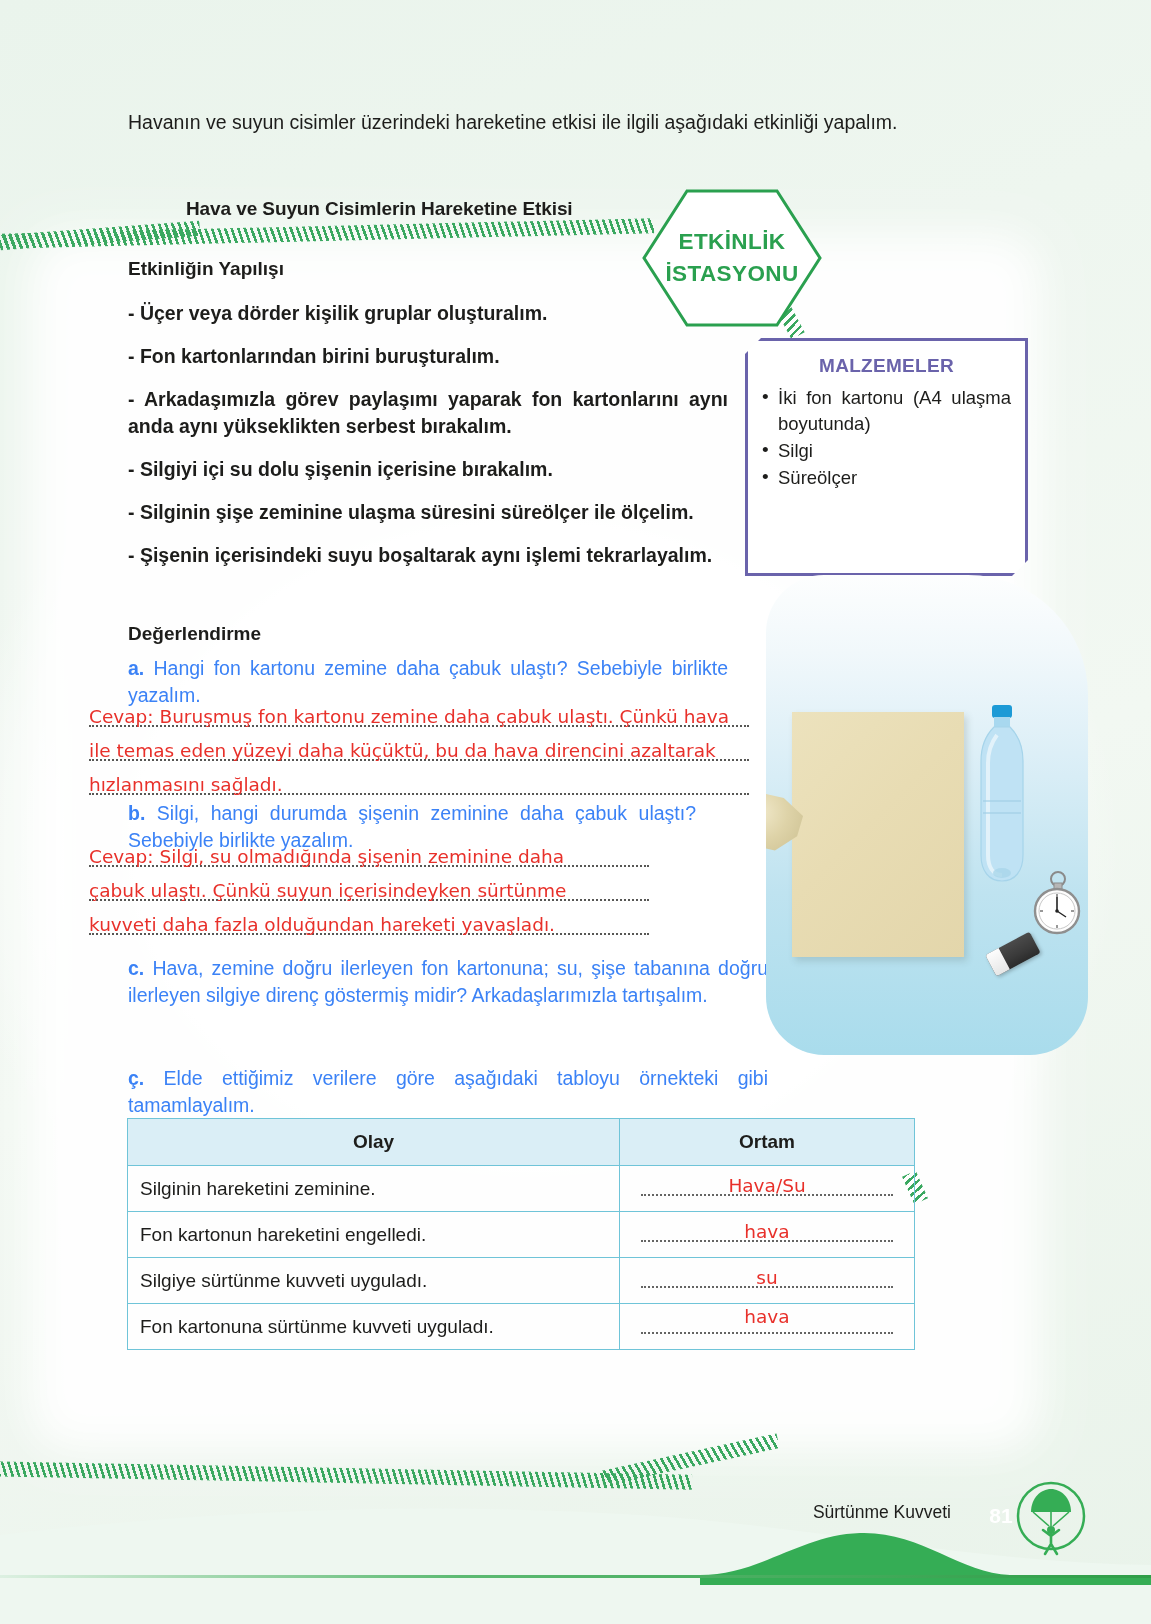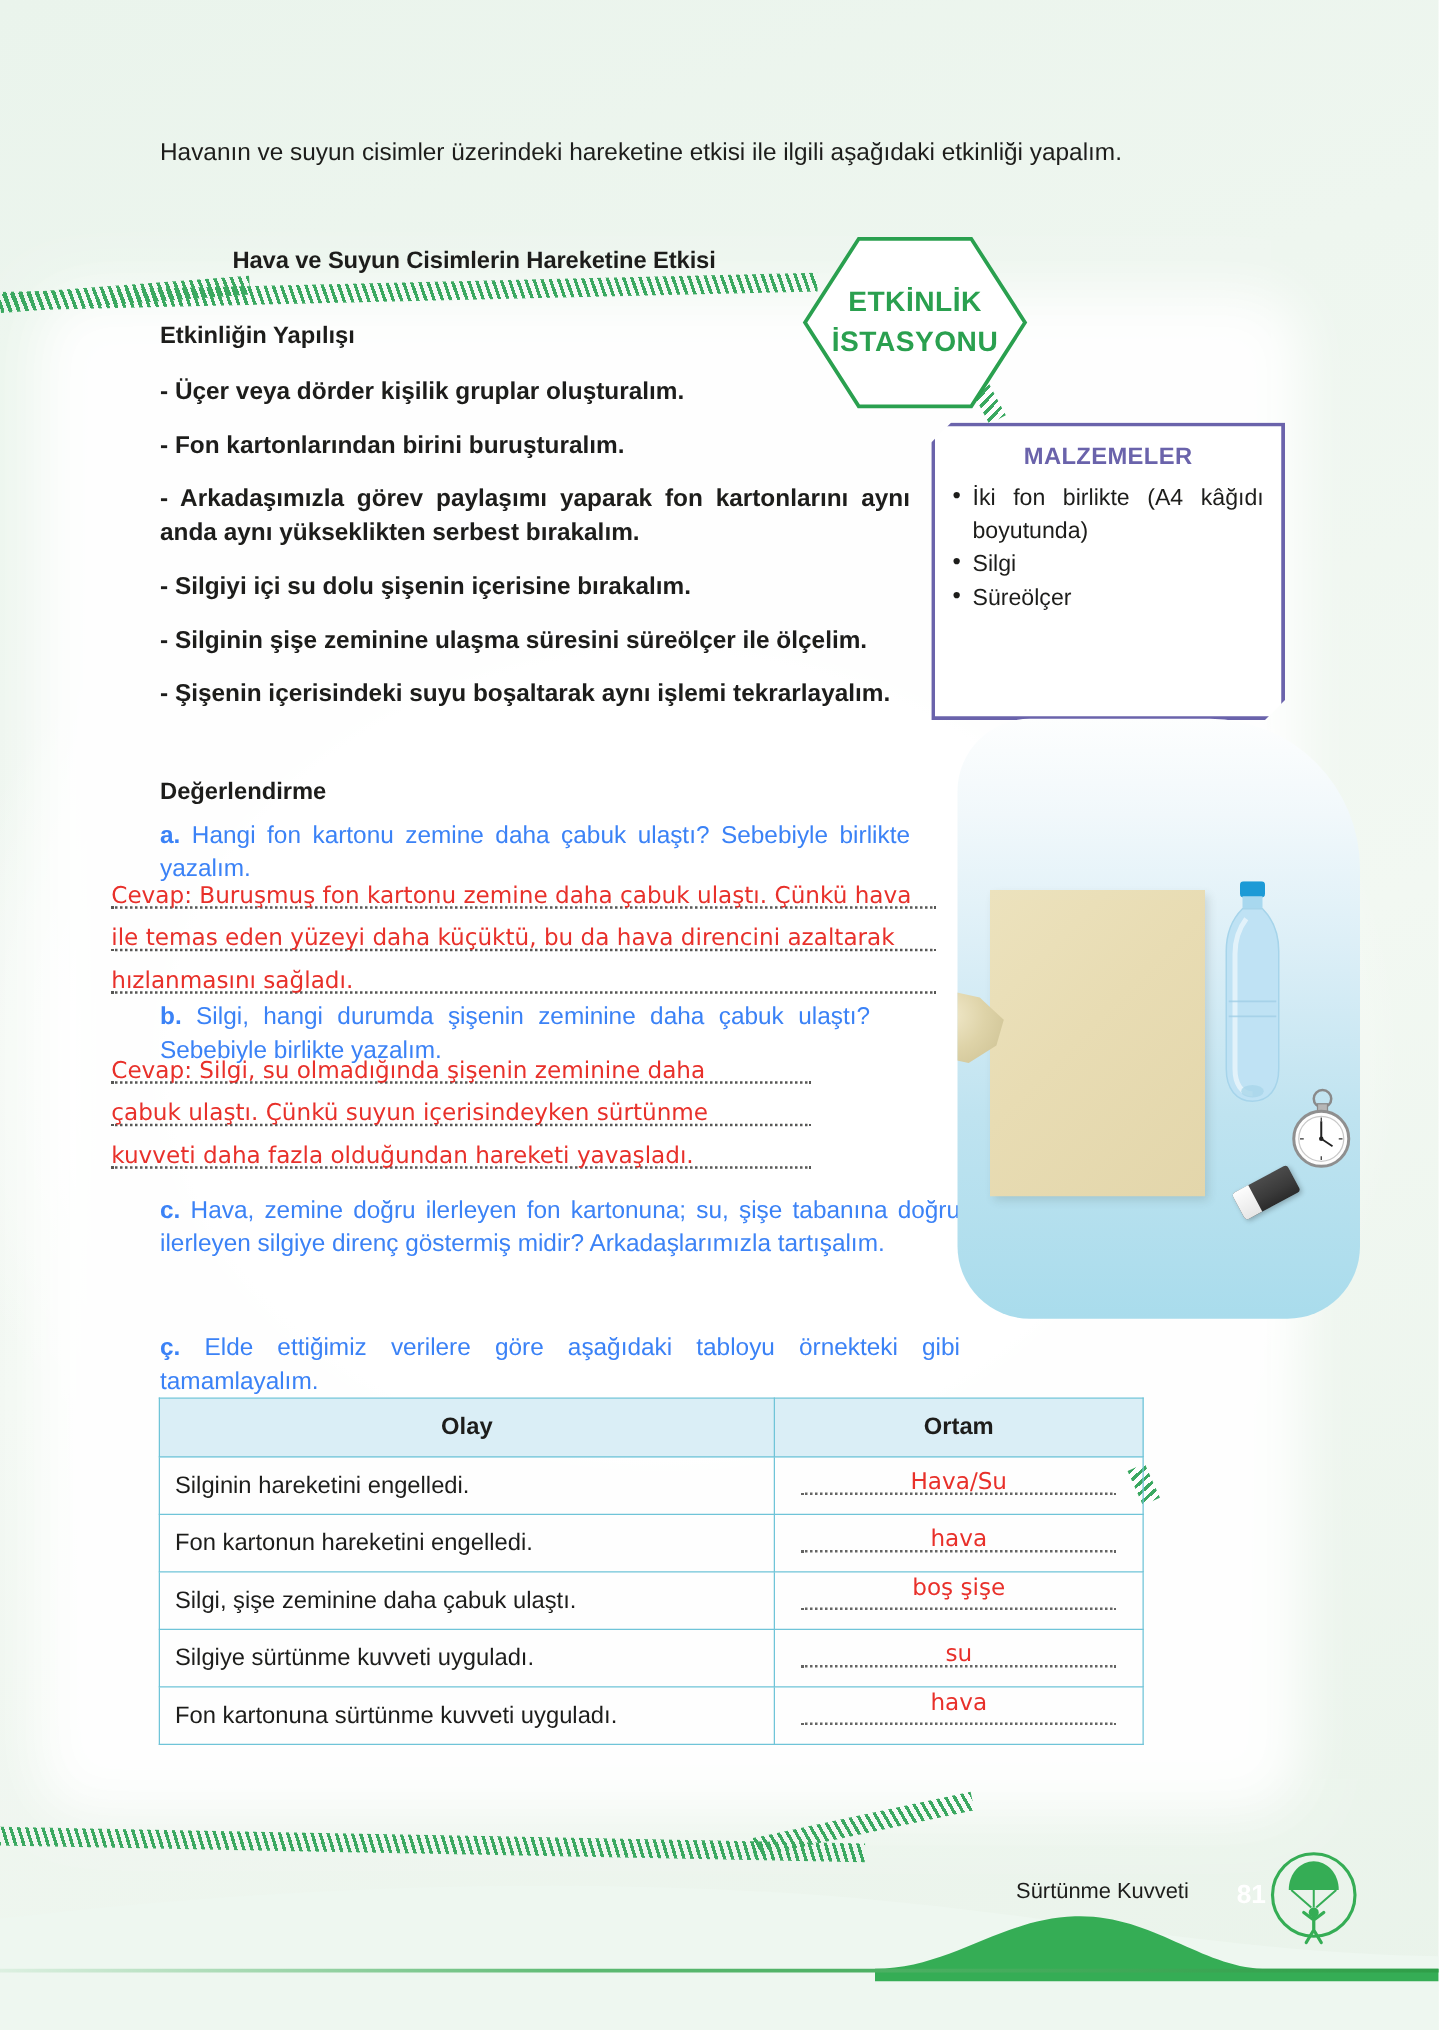--- a/index.html
+++ b/index.html
@@ -248,7 +248,7 @@
 <div class="mat-box">
   <div class="mat-head">MALZEMELER</div>
   <ul class="mat-list">
-    <li>İki fon birlikte (A4 kâğıdı boyutunda)</li>
+    <li>İki fon kartonu (A4 ulaşma boyutunda)</li>
     <li>Silgi</li>
     <li>Süreölçer</li>
   </ul>

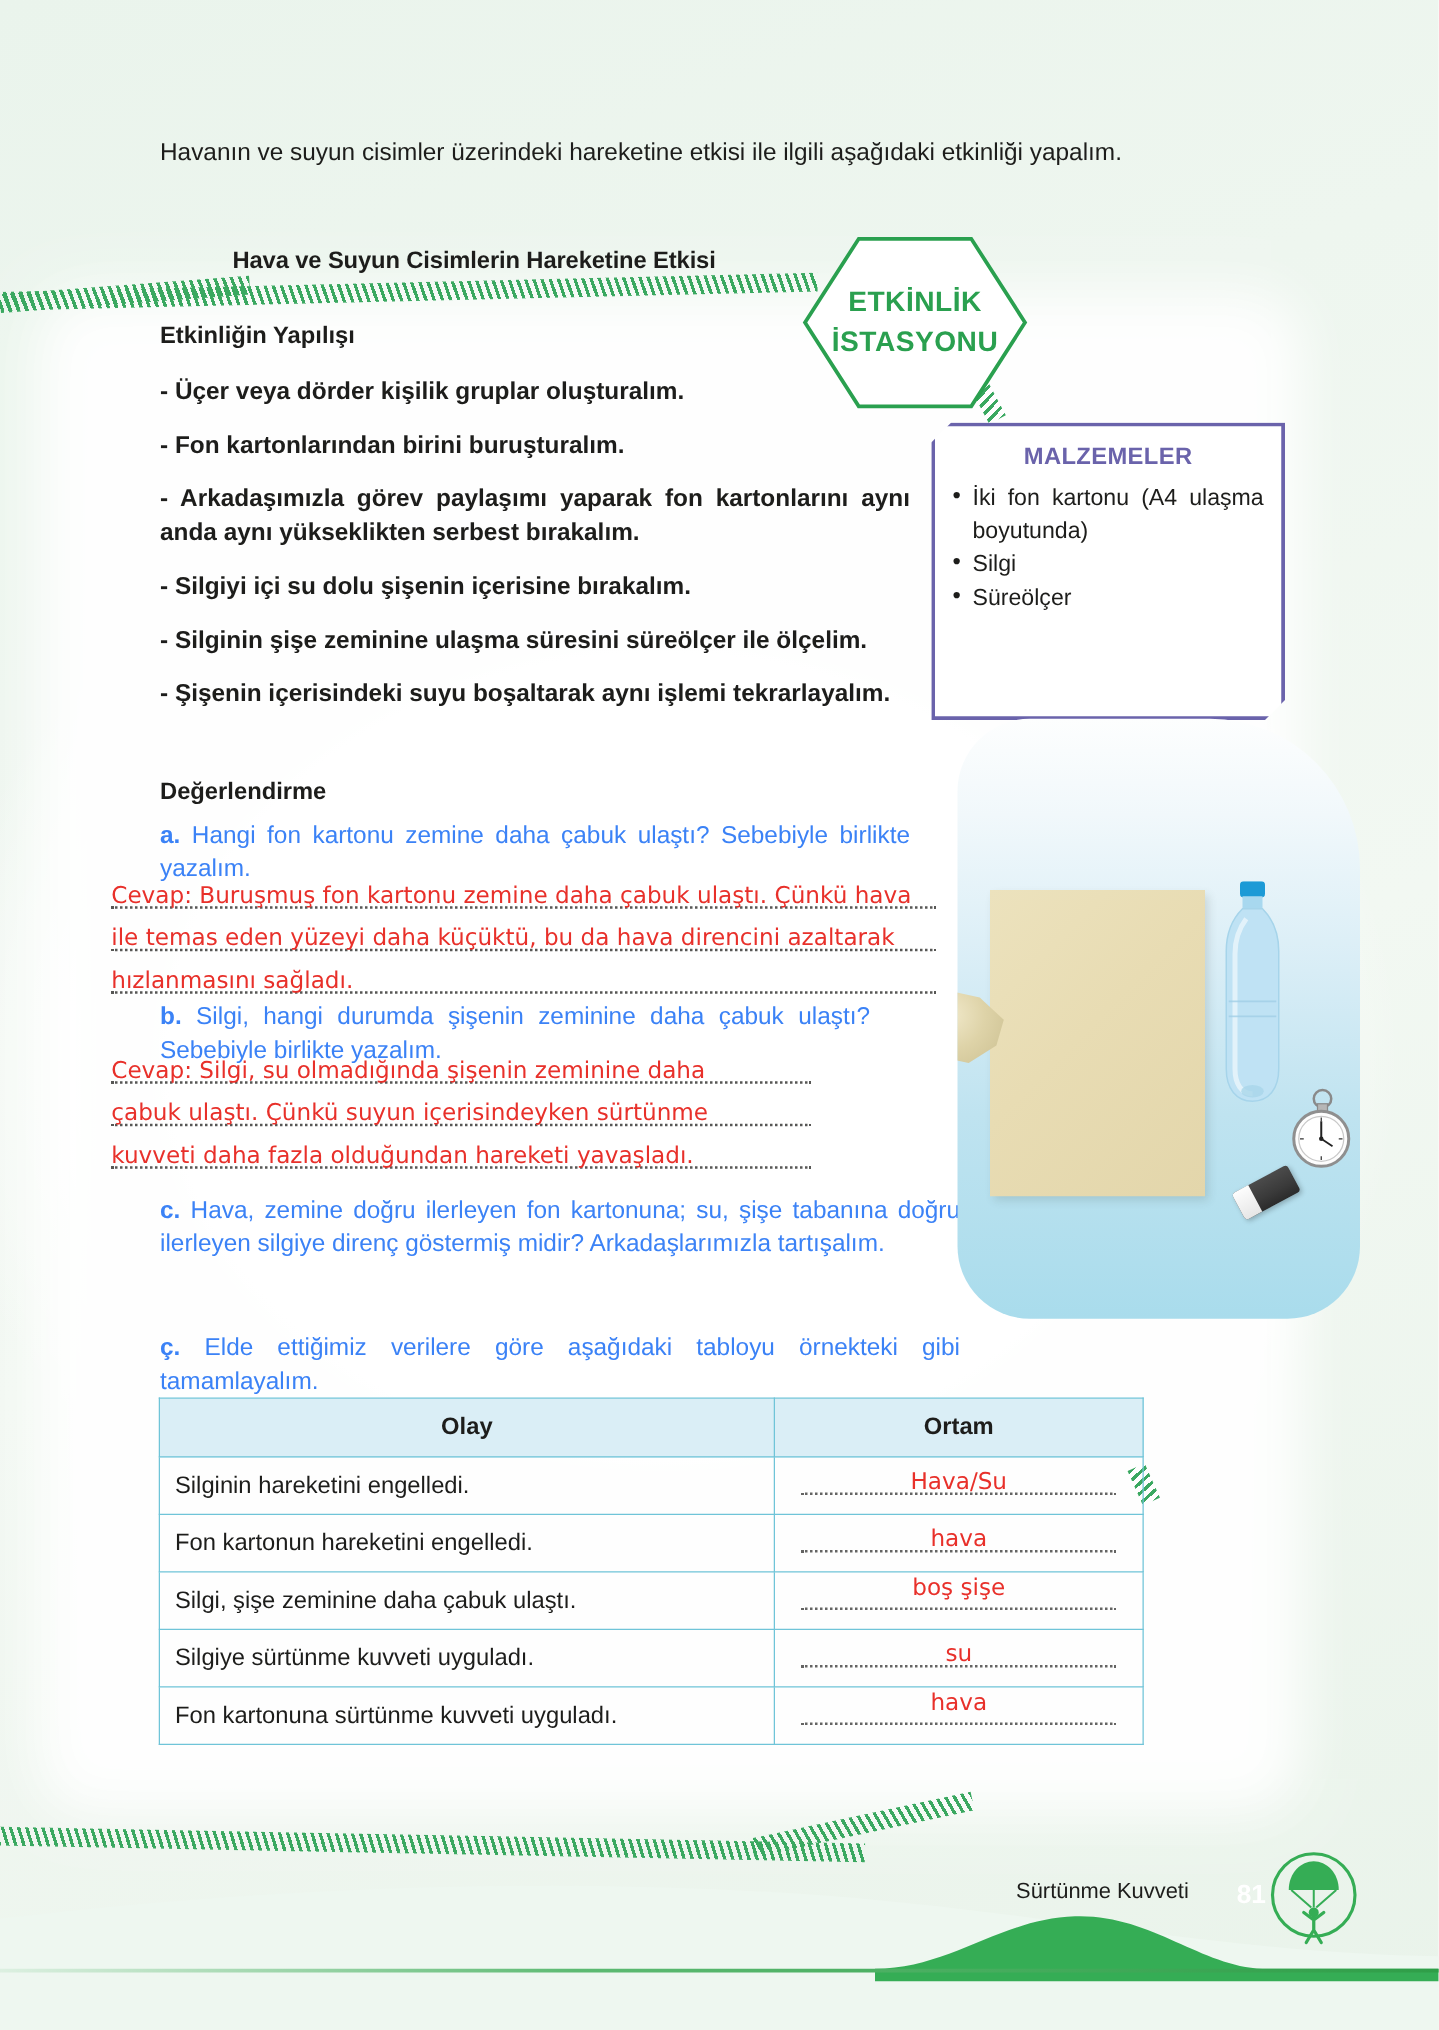--- a/index.html
+++ b/index.html
@@ -333,7 +333,7 @@
   </thead>
   <tbody>
     <tr>
-      <td class="olay">Silginin hareketini engelledi.</td>
+      <td class="olay">Silginin hareketini zeminine.</td>
       <td class="ortam">
         <span class="fill"><span class="dots"></span><span class="txt">Hava/Su</span></span>
       </td>

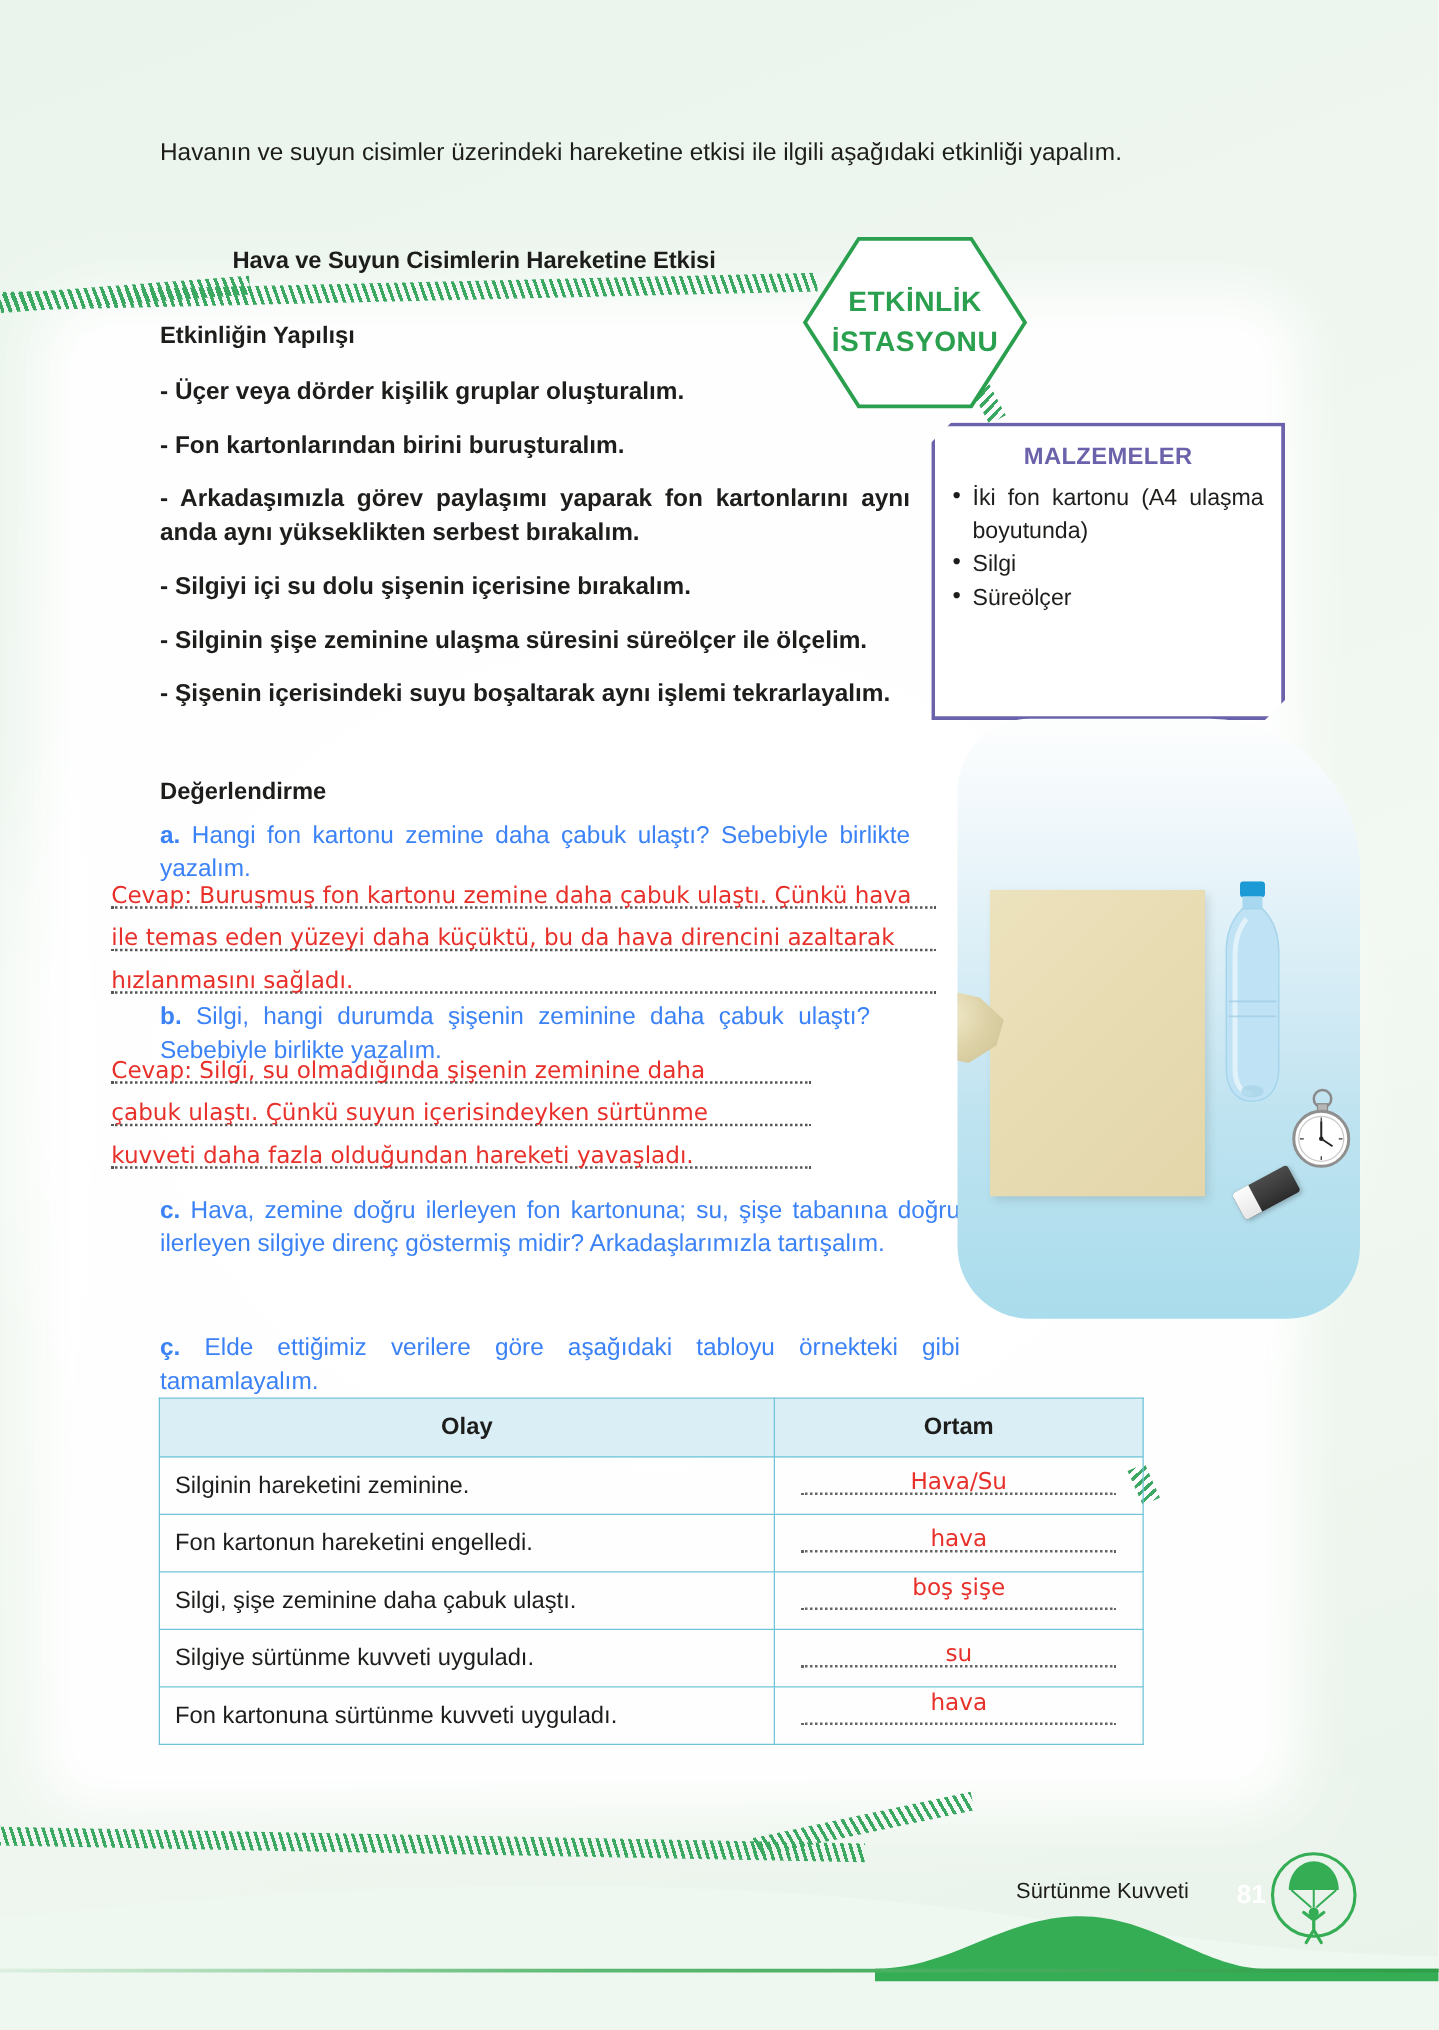--- a/index.html
+++ b/index.html
@@ -345,12 +345,6 @@
       </td>
     </tr>
     <tr>
-      <td class="olay">Silgi, şişe zeminine daha çabuk ulaştı.</td>
-      <td class="ortam">
-        <span class="fill high"><span class="dots"></span><span class="txt">boş şişe</span></span>
-      </td>
-    </tr>
-    <tr>
       <td class="olay">Silgiye sürtünme kuvveti uyguladı.</td>
       <td class="ortam">
         <span class="fill"><span class="dots"></span><span class="txt">su</span></span>

